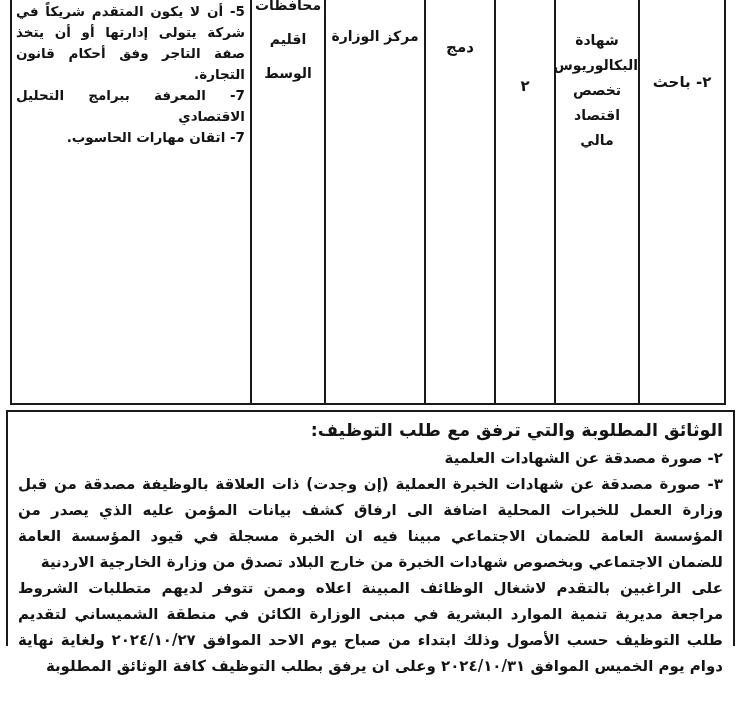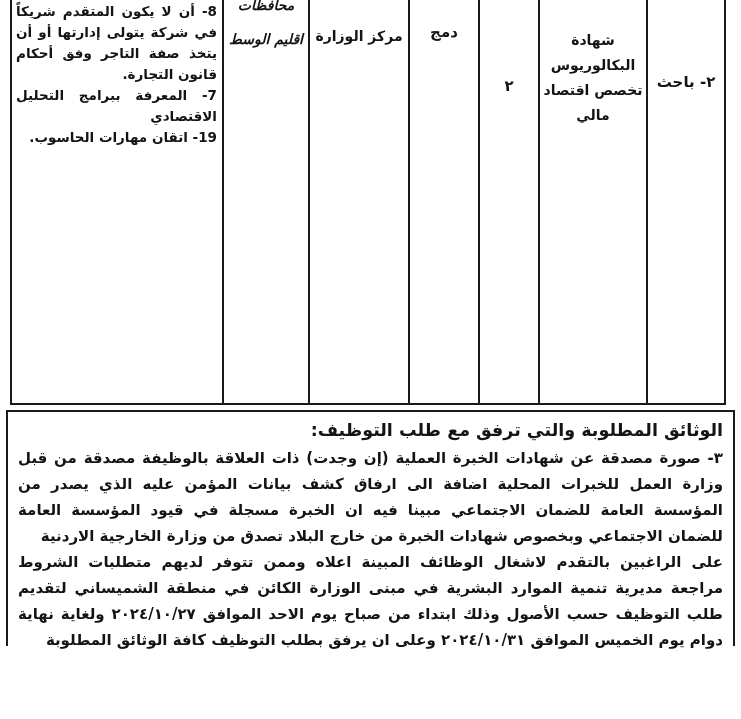--- a/index.html
+++ b/index.html
@@ -126,7 +126,7 @@
     </div>
 
     <div class="col col-conditions">
-      <p>8- أن لا يكون المتقدم شريكاً في شركة يتولى إدارتها أو أن يتخذ صفة التاجر وفق أحكام قانون التجارة.</p>
+      <p>5- أن لا يكون المتقدم شريكاً في شركة يتولى إدارتها أو أن يتخذ صفة التاجر وفق أحكام قانون التجارة.</p>
       <p>7- المعرفة ببرامج التحليل الاقتصادي</p>
       <p>19- اتقان مهارات الحاسوب.</p>
     </div>

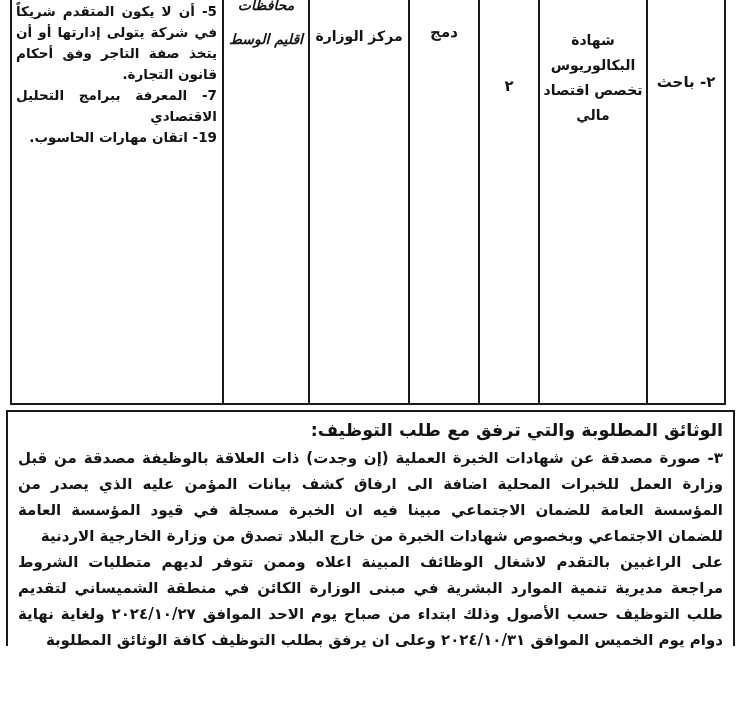--- a/index.html
+++ b/index.html
@@ -49,7 +49,7 @@
   .col-contract{width:70px;padding-top:20px;}
   .col-location{width:100px;padding-top:24px;}
   .col-location .cell-center{font-size:14px;}
-  .col-region{width:86px;font-style:italic;}
+  .col-region{width:74px;}
   .col-region .cell-center{
     margin-top:-12px;
     font-size:14px;

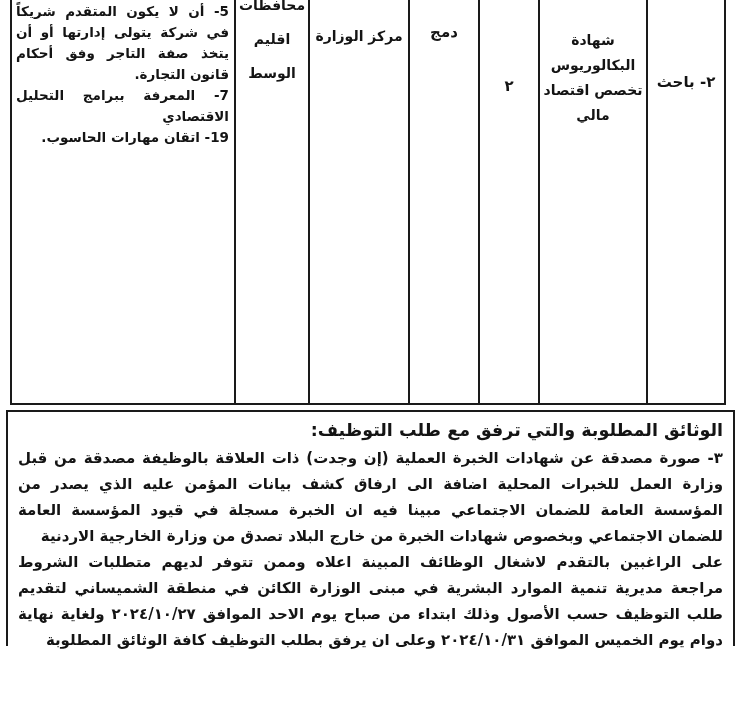--- a/index.html
+++ b/index.html
@@ -46,7 +46,7 @@
   .col-qualification{width:108px;padding-top:28px;font-size:14px;}
   .col-qualification .cell-center{font-size:14px;line-height:25px;}
   .col-vacancies{width:60px;padding-top:74px;}
-  .col-contract{width:70px;padding-top:20px;}
+  .col-contract{width:70px;padding-top:35px;}
   .col-location{width:100px;padding-top:24px;}
   .col-location .cell-center{font-size:14px;}
   .col-region{width:74px;}

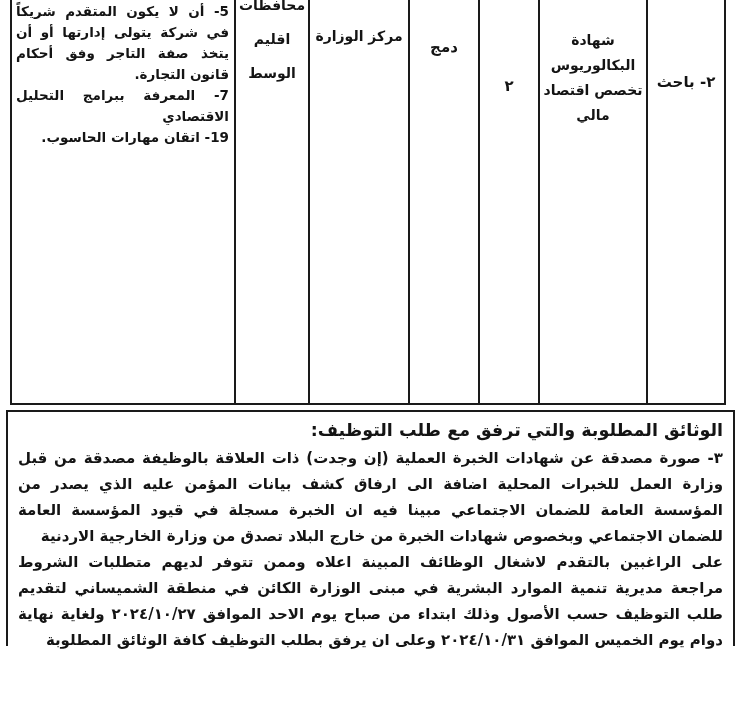--- a/index.html
+++ b/index.html
@@ -43,7 +43,7 @@
     line-height:24px;
   }
   .col-job-title{width:78px;padding-top:70px;}
-  .col-qualification{width:108px;padding-top:28px;font-size:14px;}
+  .col-qualification{width:84px;padding-top:28px;font-size:14px;}
   .col-qualification .cell-center{font-size:14px;line-height:25px;}
   .col-vacancies{width:60px;padding-top:74px;}
   .col-contract{width:70px;padding-top:35px;}

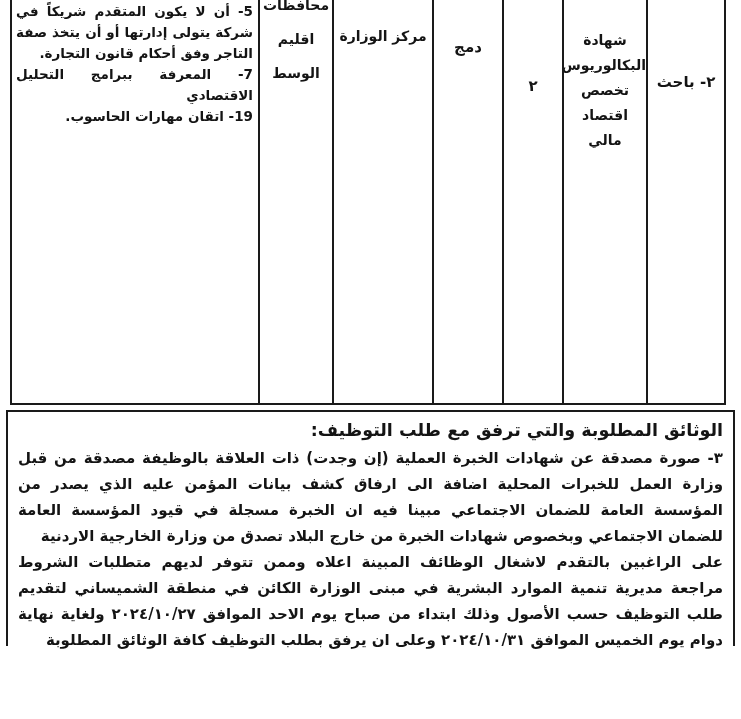--- a/index.html
+++ b/index.html
@@ -42,7 +42,7 @@
     font-size:15px;
     line-height:24px;
   }
-  .col-job-title{width:78px;padding-top:70px;}
+  .col-job-title{width:86px;padding-top:70px;}
   .col-qualification{width:84px;padding-top:28px;font-size:14px;}
   .col-qualification .cell-center{font-size:14px;line-height:25px;}
   .col-vacancies{width:60px;padding-top:74px;}

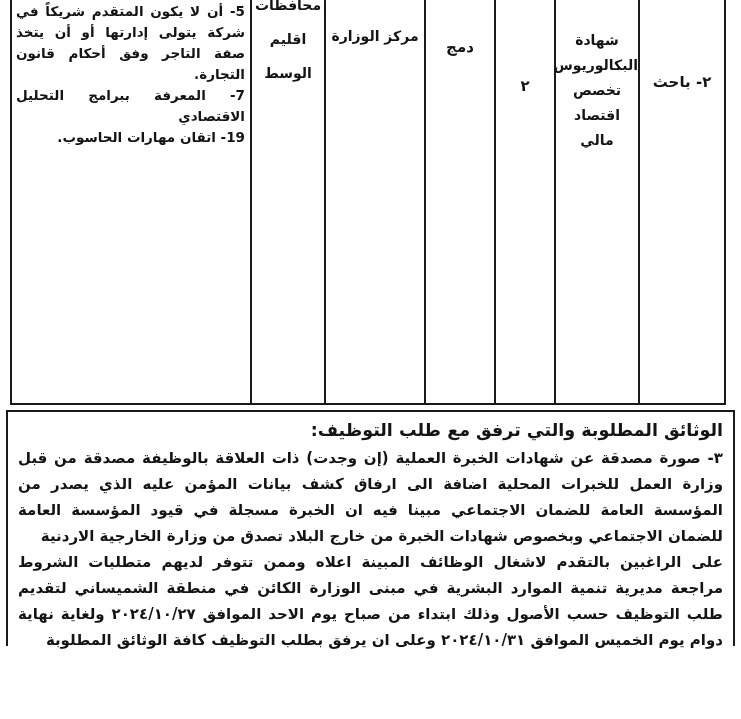--- a/index.html
+++ b/index.html
@@ -128,7 +128,7 @@
     <div class="col col-conditions">
       <p>5- أن لا يكون المتقدم شريكاً في شركة يتولى إدارتها أو أن يتخذ صفة التاجر وفق أحكام قانون التجارة.</p>
       <p>7- المعرفة ببرامج التحليل الاقتصادي</p>
-      <p>19- اتقان مهارات الحاسوب.</p>
+      <p>7- اتقان مهارات الحاسوب.</p>
     </div>
 
   </div>

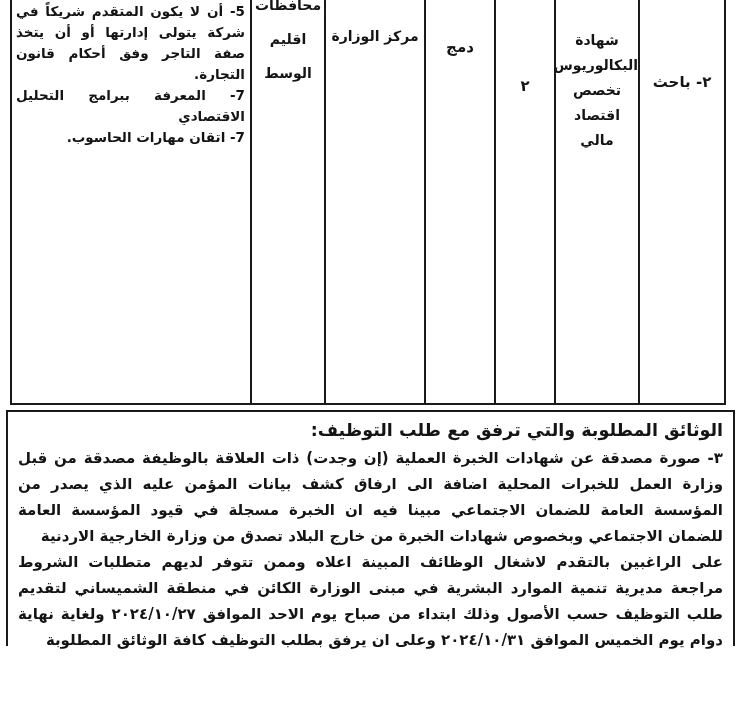--- a/index.html
+++ b/index.html
@@ -135,6 +135,7 @@
 
   <div class="docs-box">
     <h2 class="docs-heading">الوثائق المطلوبة والتي ترفق مع طلب التوظيف:</h2>
+    <p>٢- صورة مصدقة عن الشهادات العلمية</p>
     <p>٣- صورة مصدقة عن شهادات الخبرة العملية (إن وجدت) ذات العلاقة بالوظيفة مصدقة من قبل وزارة العمل للخبرات المحلية اضافة الى ارفاق كشف بيانات المؤمن عليه الذي يصدر من المؤسسة العامة للضمان الاجتماعي مبينا فيه ان الخبرة مسجلة في قيود المؤسسة العامة للضمان الاجتماعي وبخصوص شهادات الخبرة من خارج البلاد تصدق من وزارة الخارجية الاردنية</p>
     <p>على الراغبين بالتقدم لاشغال الوظائف المبينة اعلاه وممن تتوفر لديهم متطلبات الشروط مراجعة مديرية تنمية الموارد البشرية في مبنى الوزارة الكائن في منطقة الشميساني لتقديم طلب التوظيف حسب الأصول وذلك ابتداء من صباح يوم الاحد الموافق ٢٠٢٤/١٠/٢٧ ولغاية نهاية دوام يوم الخميس الموافق ٢٠٢٤/١٠/٣١ وعلى ان يرفق بطلب التوظيف كافة الوثائق المطلوبة</p>
   </div>

